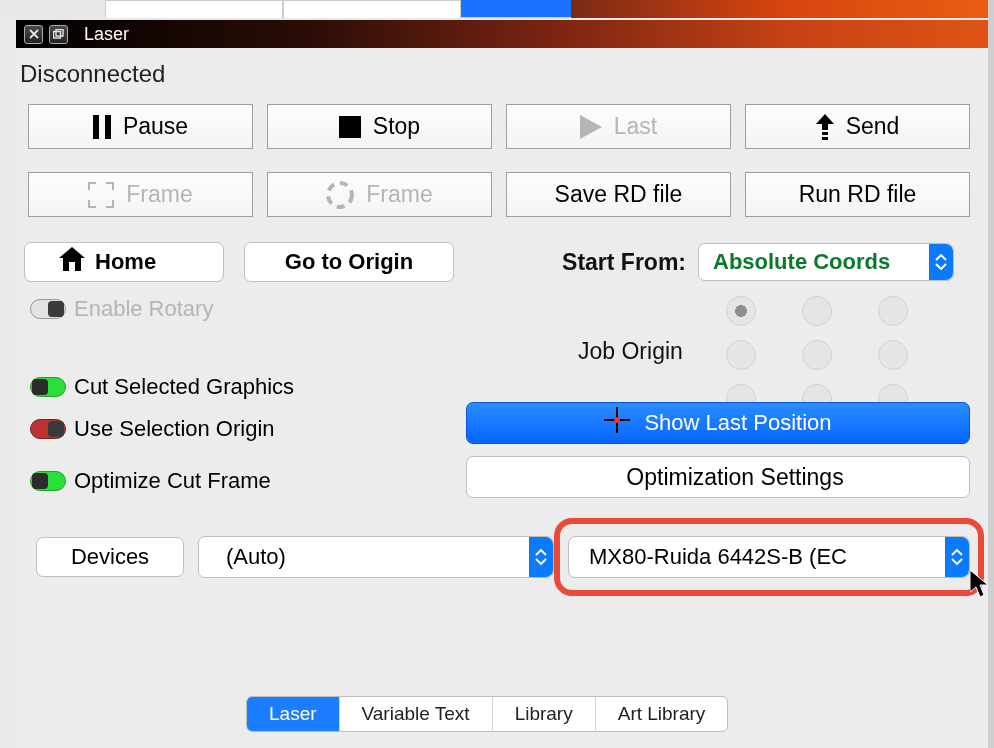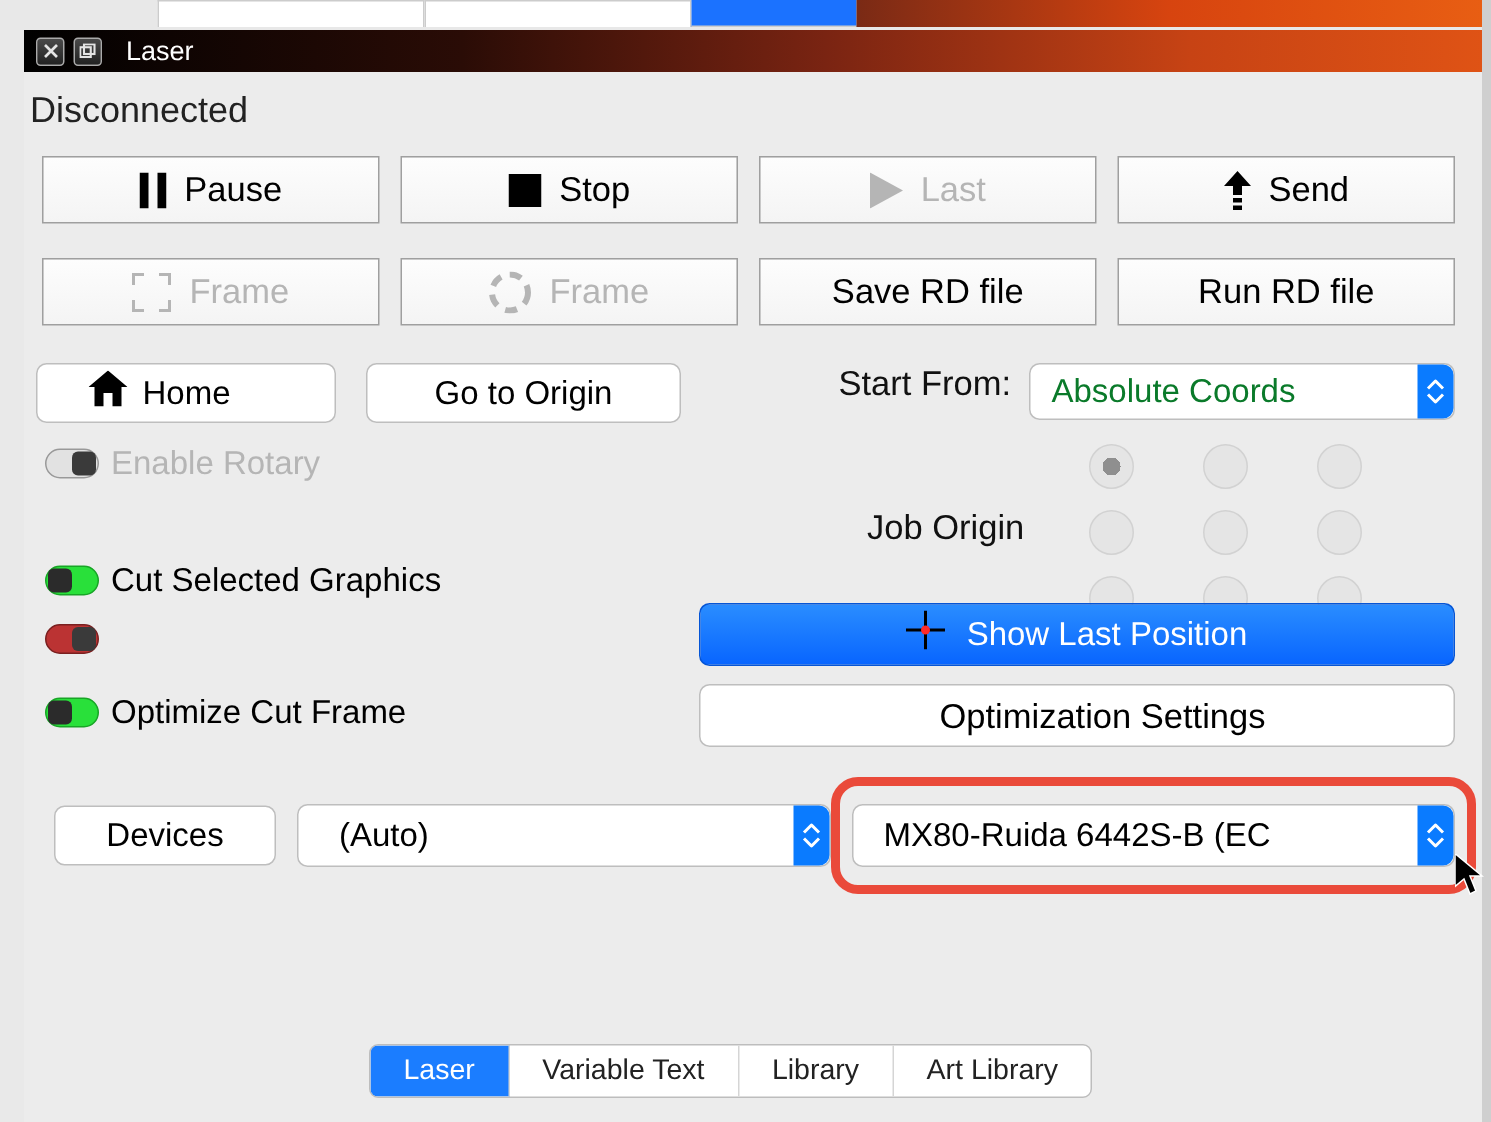--- a/index.html
+++ b/index.html
@@ -40,7 +40,7 @@
   .bigbtn .icon { display:inline-flex; }
 
   
-  .row3 { position:absolute; top:194px; left:0; right:18px; display:flex; align-items:flex-start; }
+  .row3 { position:absolute; top:194px; left:0; right:34px; display:flex; align-items:center;font-weight:bold; }
   .smbtn { height:40px; background:#fff; border:1px solid #bebebe; border-radius:7px;
     display:flex; align-items:center; justify-content:center; font-size:22px; gap:10px;
     padding:0 18px; cursor:pointer; }

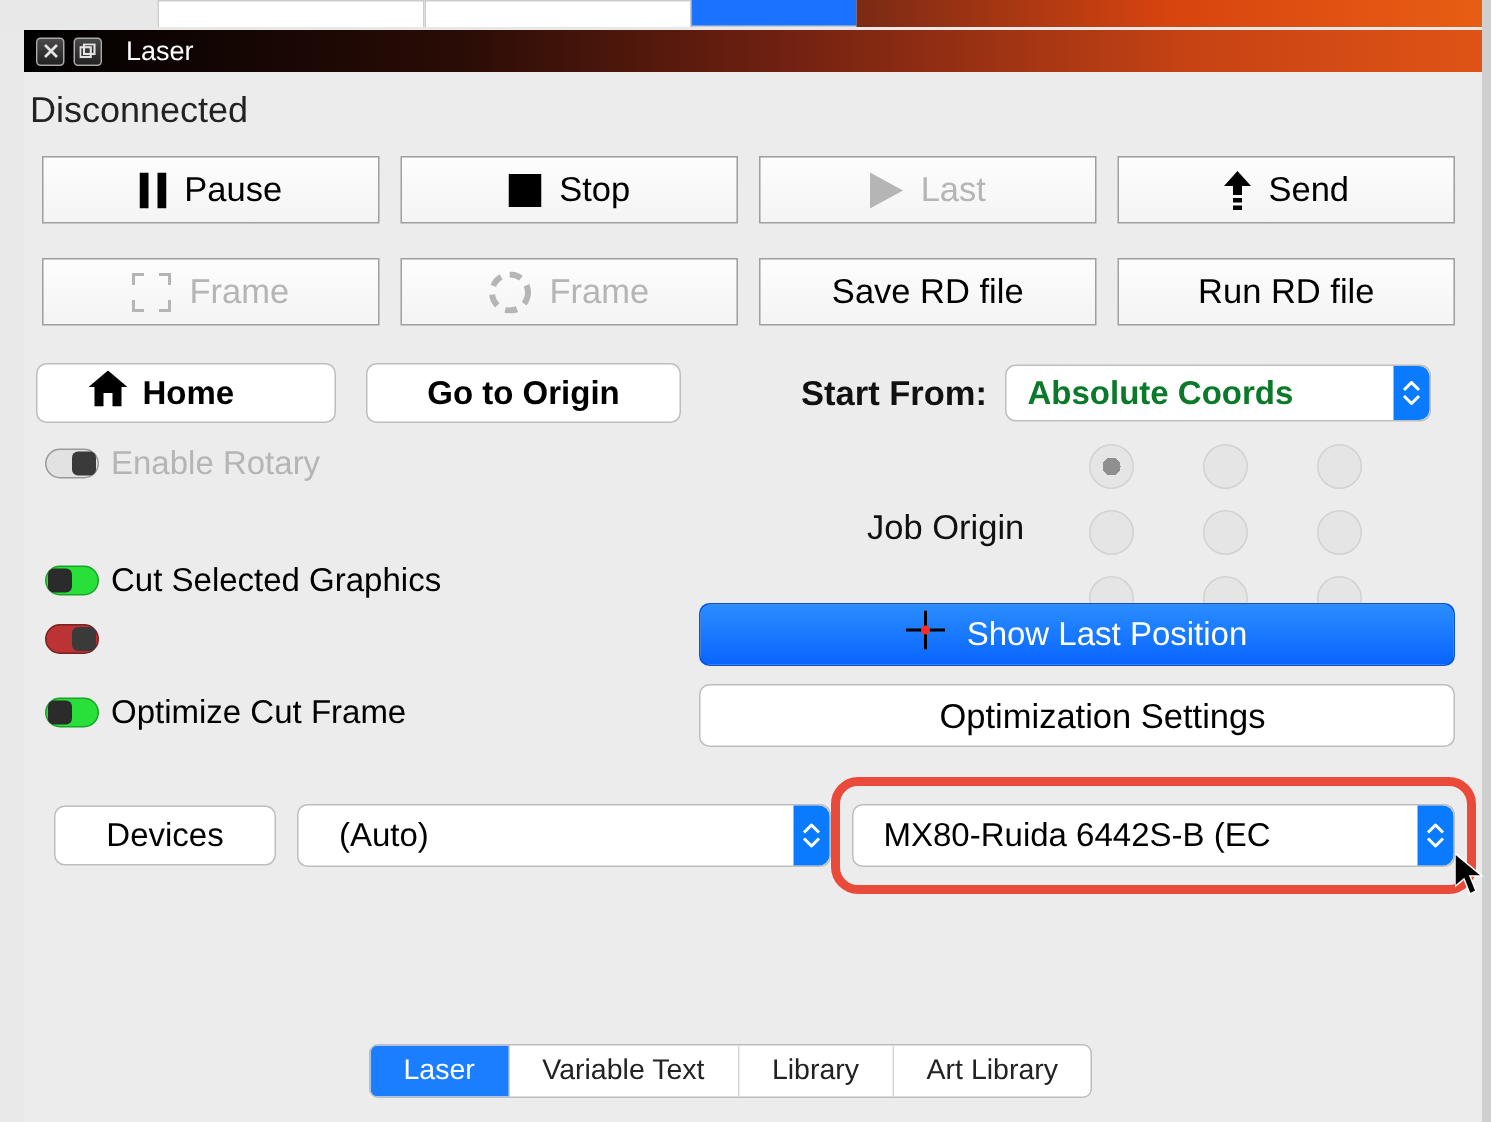--- a/index.html
+++ b/index.html
@@ -54,7 +54,7 @@
     border-top-right-radius:7px; border-bottom-right-radius:7px; display:flex; flex-direction:column;
     align-items:center; justify-content:center; }
   .stepper svg { display:block; }
-  .abscoords { margin-left:12px; width:284px; color:#0a7a2a; }
+  .abscoords { margin-left:12px; width:256px; color:#0a7a2a; }
 
   
   .toggles { position:absolute; top:248px; left:14px; }

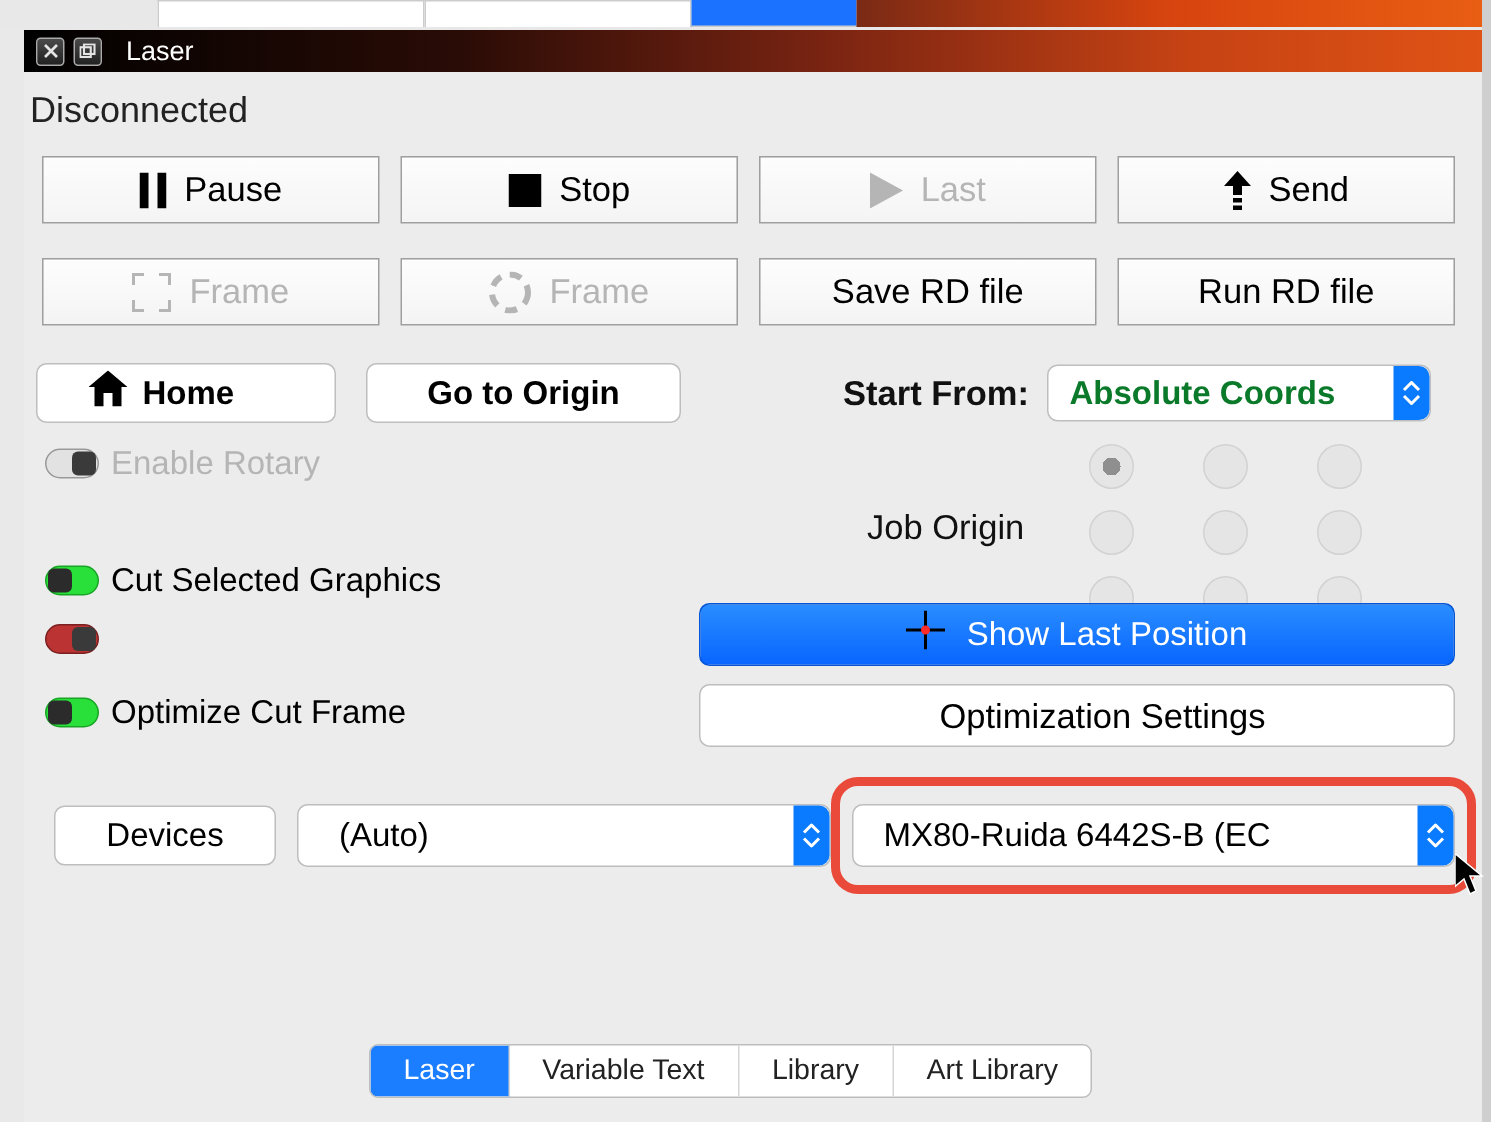--- a/index.html
+++ b/index.html
@@ -246,6 +246,7 @@
         <span class="switch red off">
             <span class="knob"></span>
           </span>
+        <span>Use Selection Origin</span>
       </div>
       <div style="height:10px"></div>
       <div class="tg">

